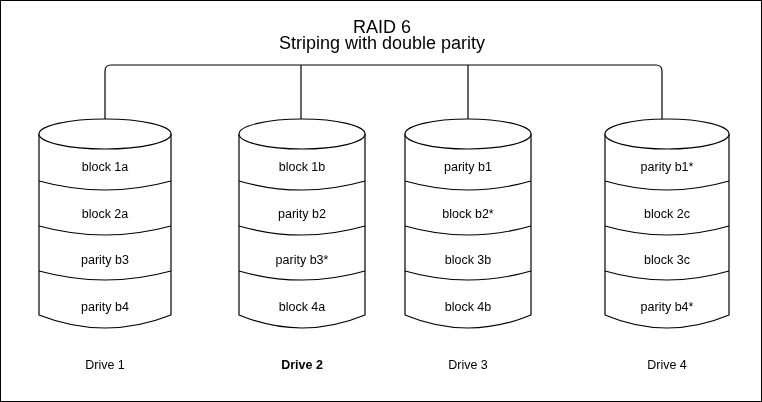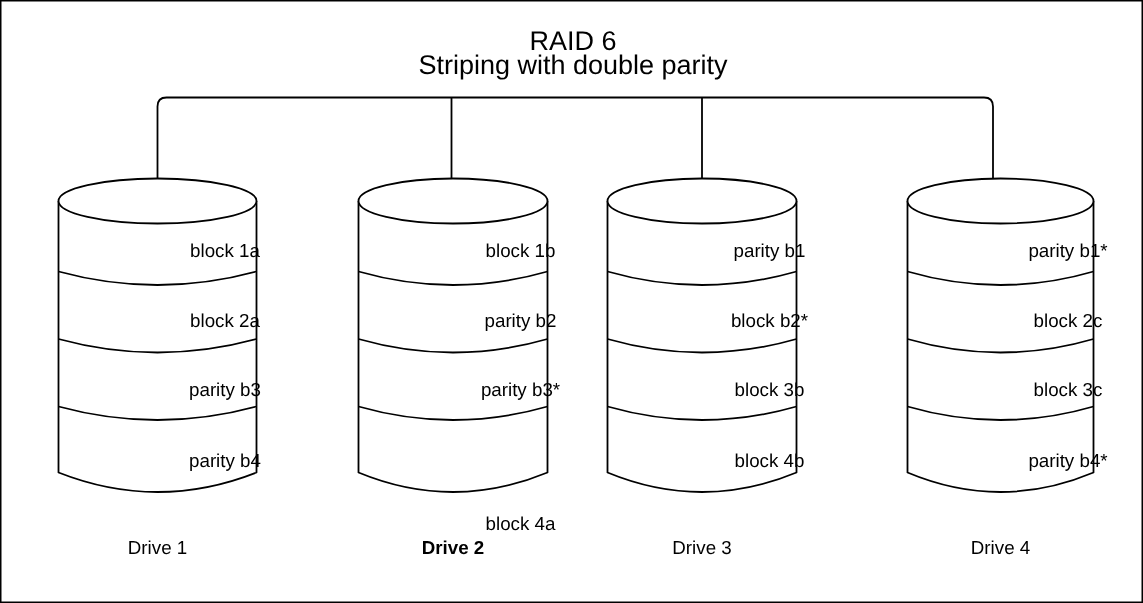--- a/index.html
+++ b/index.html
@@ -42,7 +42,6 @@
     font-size: 12.5px;
     color: #000000;
     white-space: nowrap;
-    padding-left: 45px;
   }
   .drive-caption {
     position: absolute;

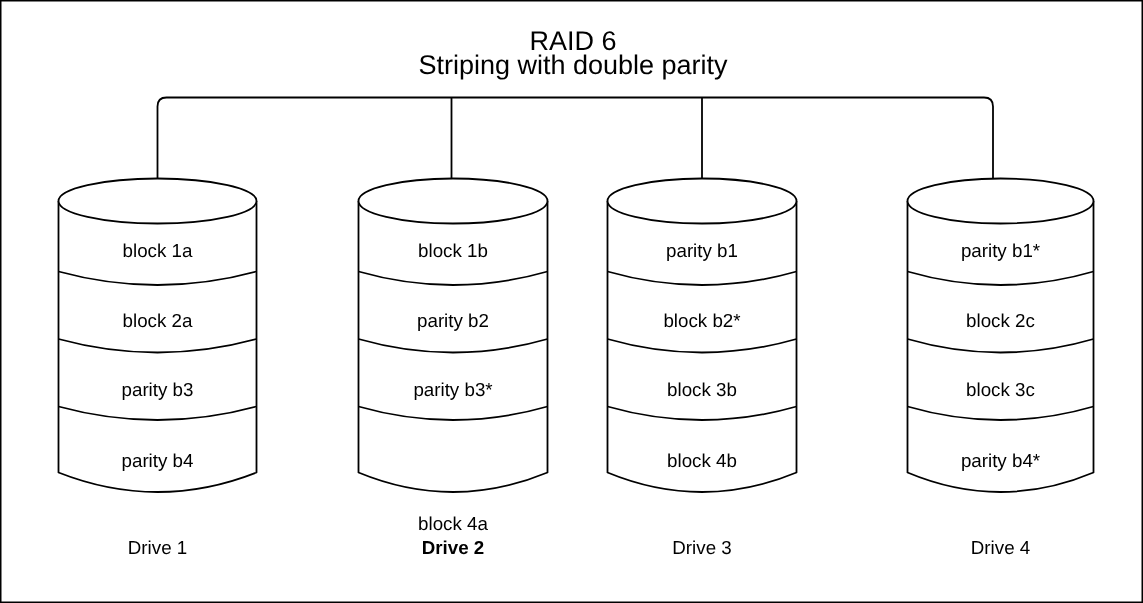--- a/index.html
+++ b/index.html
@@ -114,7 +114,7 @@
   <div class="cell-label" style="left:238px; top:159px; width:126px;">block 1b</div>
   <div class="cell-label" style="left:238px; top:206px; width:126px;">parity b2</div>
   <div class="cell-label" style="left:238px; top:252px; width:126px;">parity b3*</div>
-  <div class="cell-label" style="left:238px; top:299px; width:126px;margin-top:42px;">block 4a</div>
+  <div class="cell-label" style="left:238px; top:299px; width:126px;">block 4a</div>
   <div class="drive-caption" style="left:238px; top:357px; width:126px;font-weight:bold;">Drive 2</div>
 
   <div class="cell-label" style="left:404px; top:159px; width:126px;">parity b1</div>

